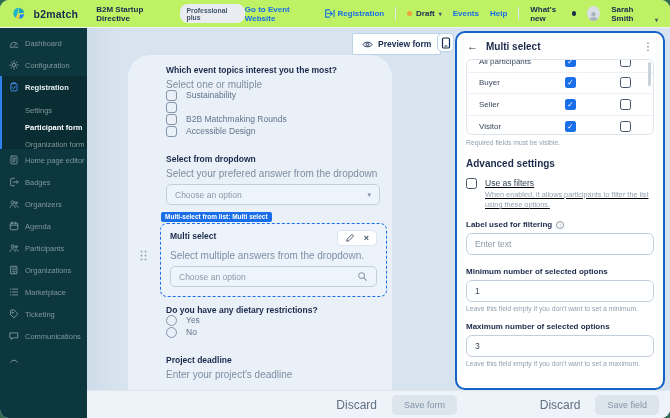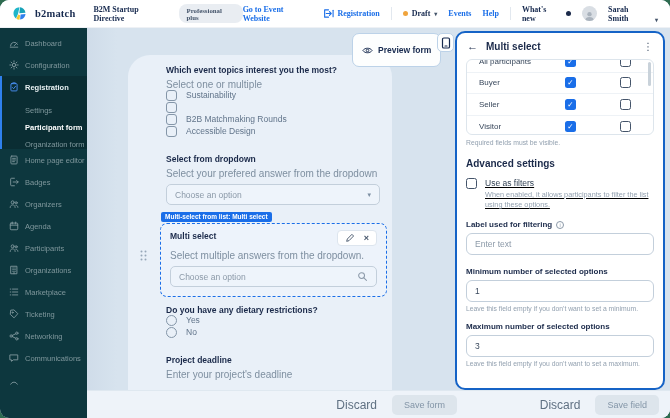--- a/index.html
+++ b/index.html
@@ -7,7 +7,7 @@
   .window { position:relative; width:670px; height:418px; border-radius:9px; overflow:hidden; background:#d7e3ee; }
 
   
-  header { position:absolute; top:0; left:0; right:0; height:28px; background:#ffffff; display:flex; align-items:center; justify-content:space-between; padding:0 12px; z-index:10; border-bottom:1px solid #eef1f5;font-family:Liberation Serif, serif; }
+  header { position:absolute; top:0; left:0; right:0; height:28px; background:#bef264; display:flex; align-items:center; justify-content:space-between; padding:0 12px; z-index:10; border-bottom:1px solid #eef1f5; }
   .h-left { display:flex; align-items:center; gap:8px; }
   .logo-text { font-size:10.5px; font-weight:bold; color:#16294e; letter-spacing:.2px; }
   .event-name { font-size:8px; font-weight:bold; color:#16294e; margin-left:10px; }

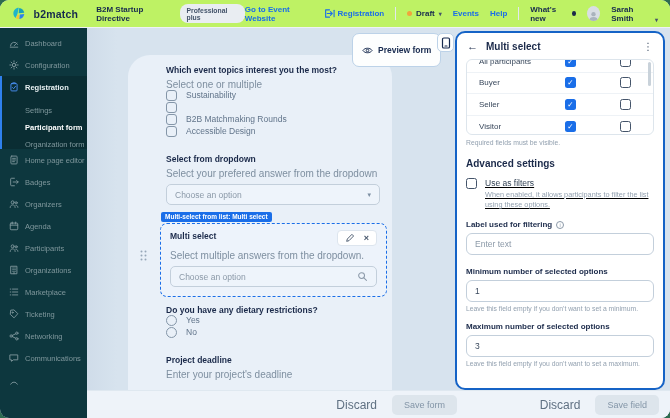--- a/index.html
+++ b/index.html
@@ -38,7 +38,7 @@
 
   
   .main-bg { position:absolute; left:87px; top:28px; right:0; bottom:0; background:linear-gradient(90deg,#cfdce9,#d7e3ee 30px); }
-  .btn-preview { position:absolute; left:352px; top:33px; height:19px; display:flex; align-items:center; gap:5px; background:#fdfefe; border:1px solid #bcd2e8; border-radius:7px; padding:16px 9px; font-size:8.5px; font-weight:bold; color:#16294e; z-index:6; cursor:pointer; }
+  .btn-preview { position:absolute; left:352px; top:33px; height:19px; display:flex; align-items:center; gap:5px; background:#fdfefe; border:1px solid #bcd2e8; border-radius:2px; padding:10px 9px; font-size:8.5px; font-weight:bold; color:#16294e; z-index:6; cursor:pointer; }
   .btn-device { position:absolute; left:437px; top:33px; width:17px; height:19px; background:#fdfefe; border:1px solid #bcd2e8; border-radius:5px; display:flex; align-items:center; justify-content:center; z-index:6; cursor:pointer; }
 
   .form-panel { position:absolute; left:128px; top:55px; width:264px; bottom:0; background:#e9f0f8; padding:10px 12px 0 38px; z-index:1;border-radius:22px; }

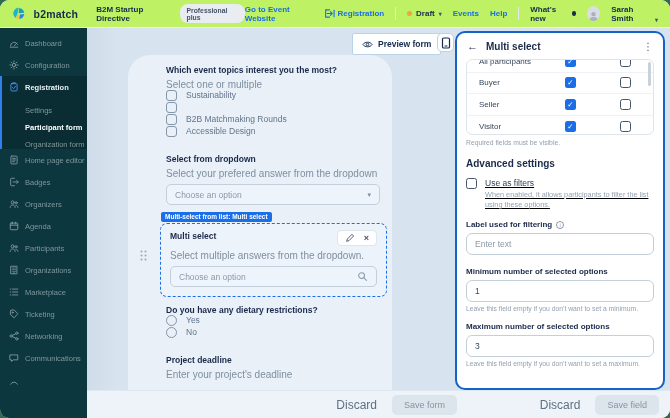--- a/index.html
+++ b/index.html
@@ -240,15 +240,6 @@
     </div>
     <div class="s-item">
       <svg class="si" width="10" height="10" viewBox="0 0 12 12">
-          <circle cx="2.6" cy="6" r="1.4"></circle>
-          <circle cx="9.4" cy="2.6" r="1.4"></circle>
-          <circle cx="9.4" cy="9.4" r="1.4"></circle>
-          <path d="M3.9 5.3l4.2-2M3.9 6.7l4.2 2"></path>
-        </svg>
-      <span>Networking</span>
-    </div>
-    <div class="s-item">
-      <svg class="si" width="10" height="10" viewBox="0 0 12 12">
           <path d="M1.5 2.3h9v5.9H5.2L3 10V8.2H1.5z"></path>
         </svg>
       <span>Communications</span>

